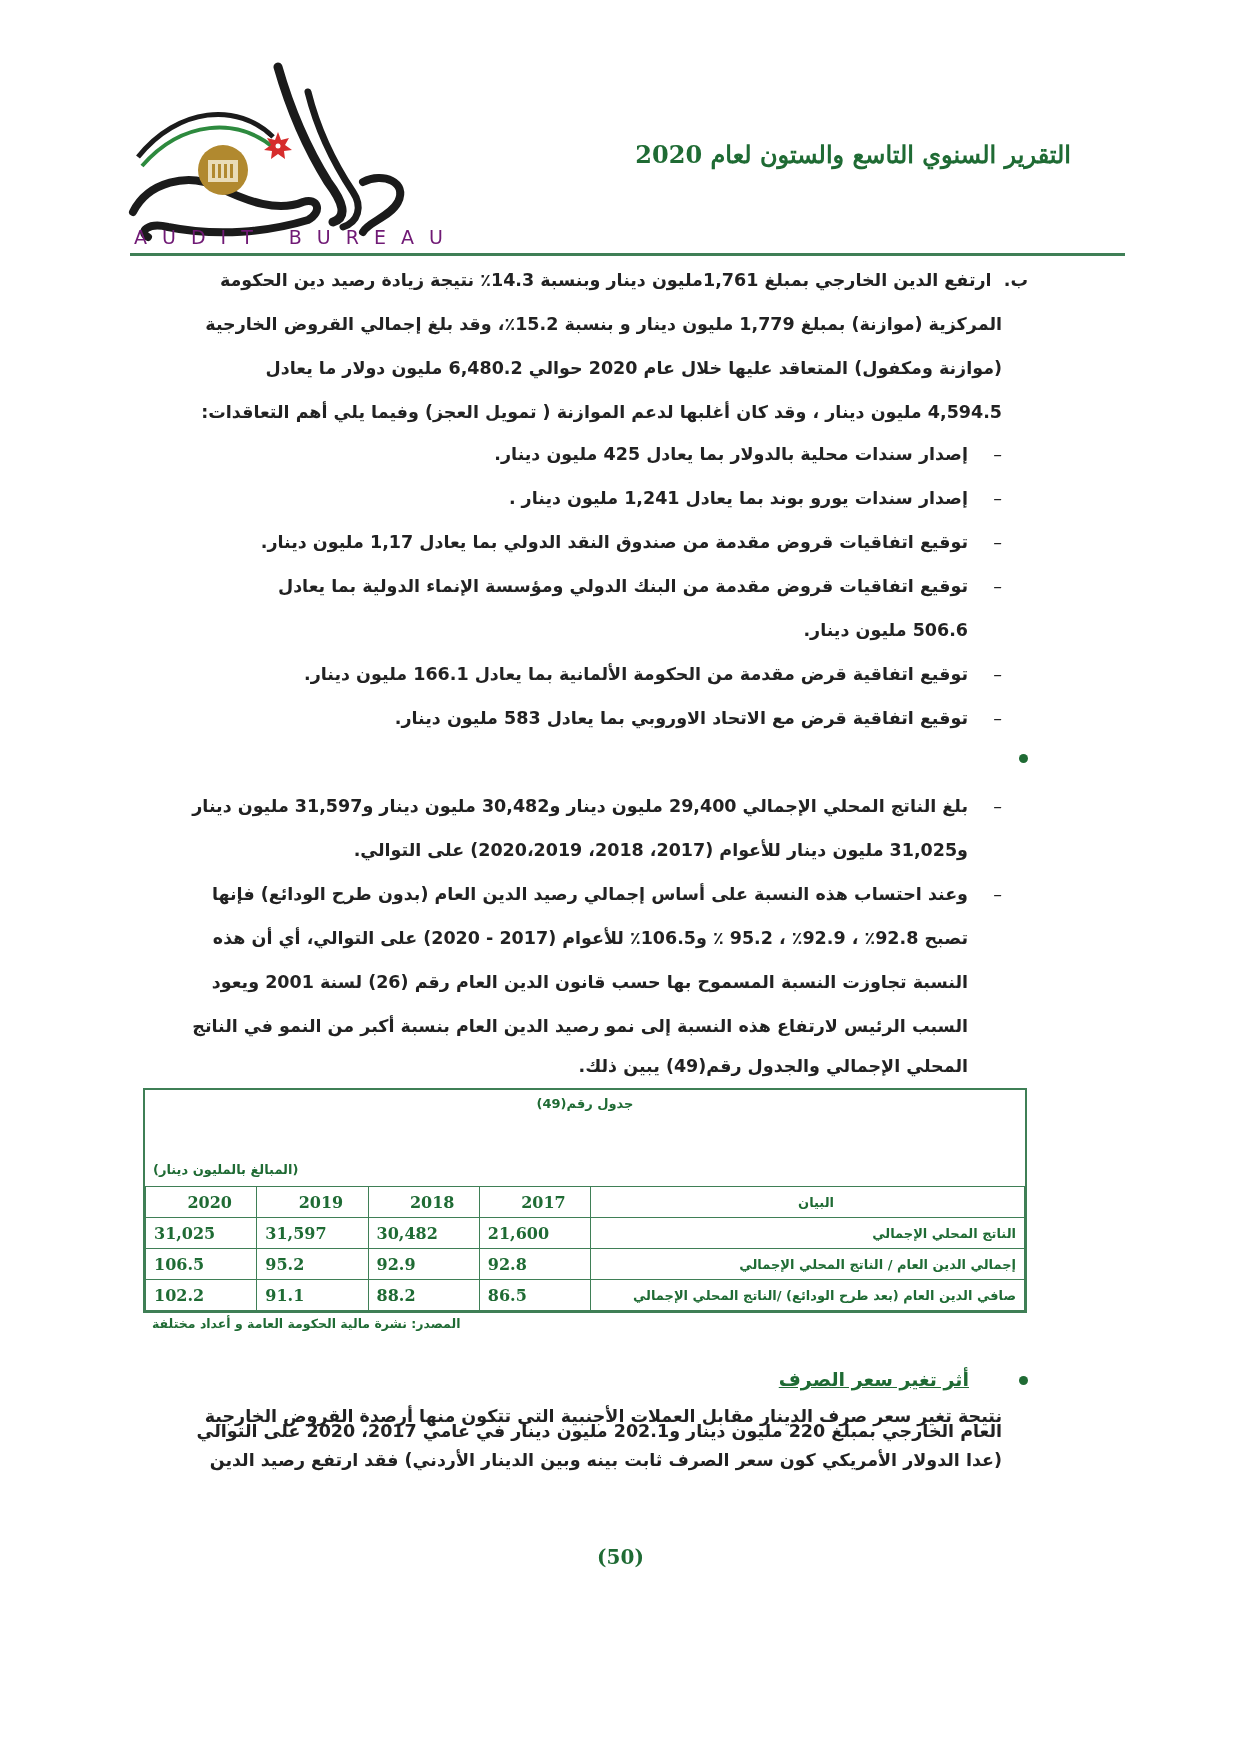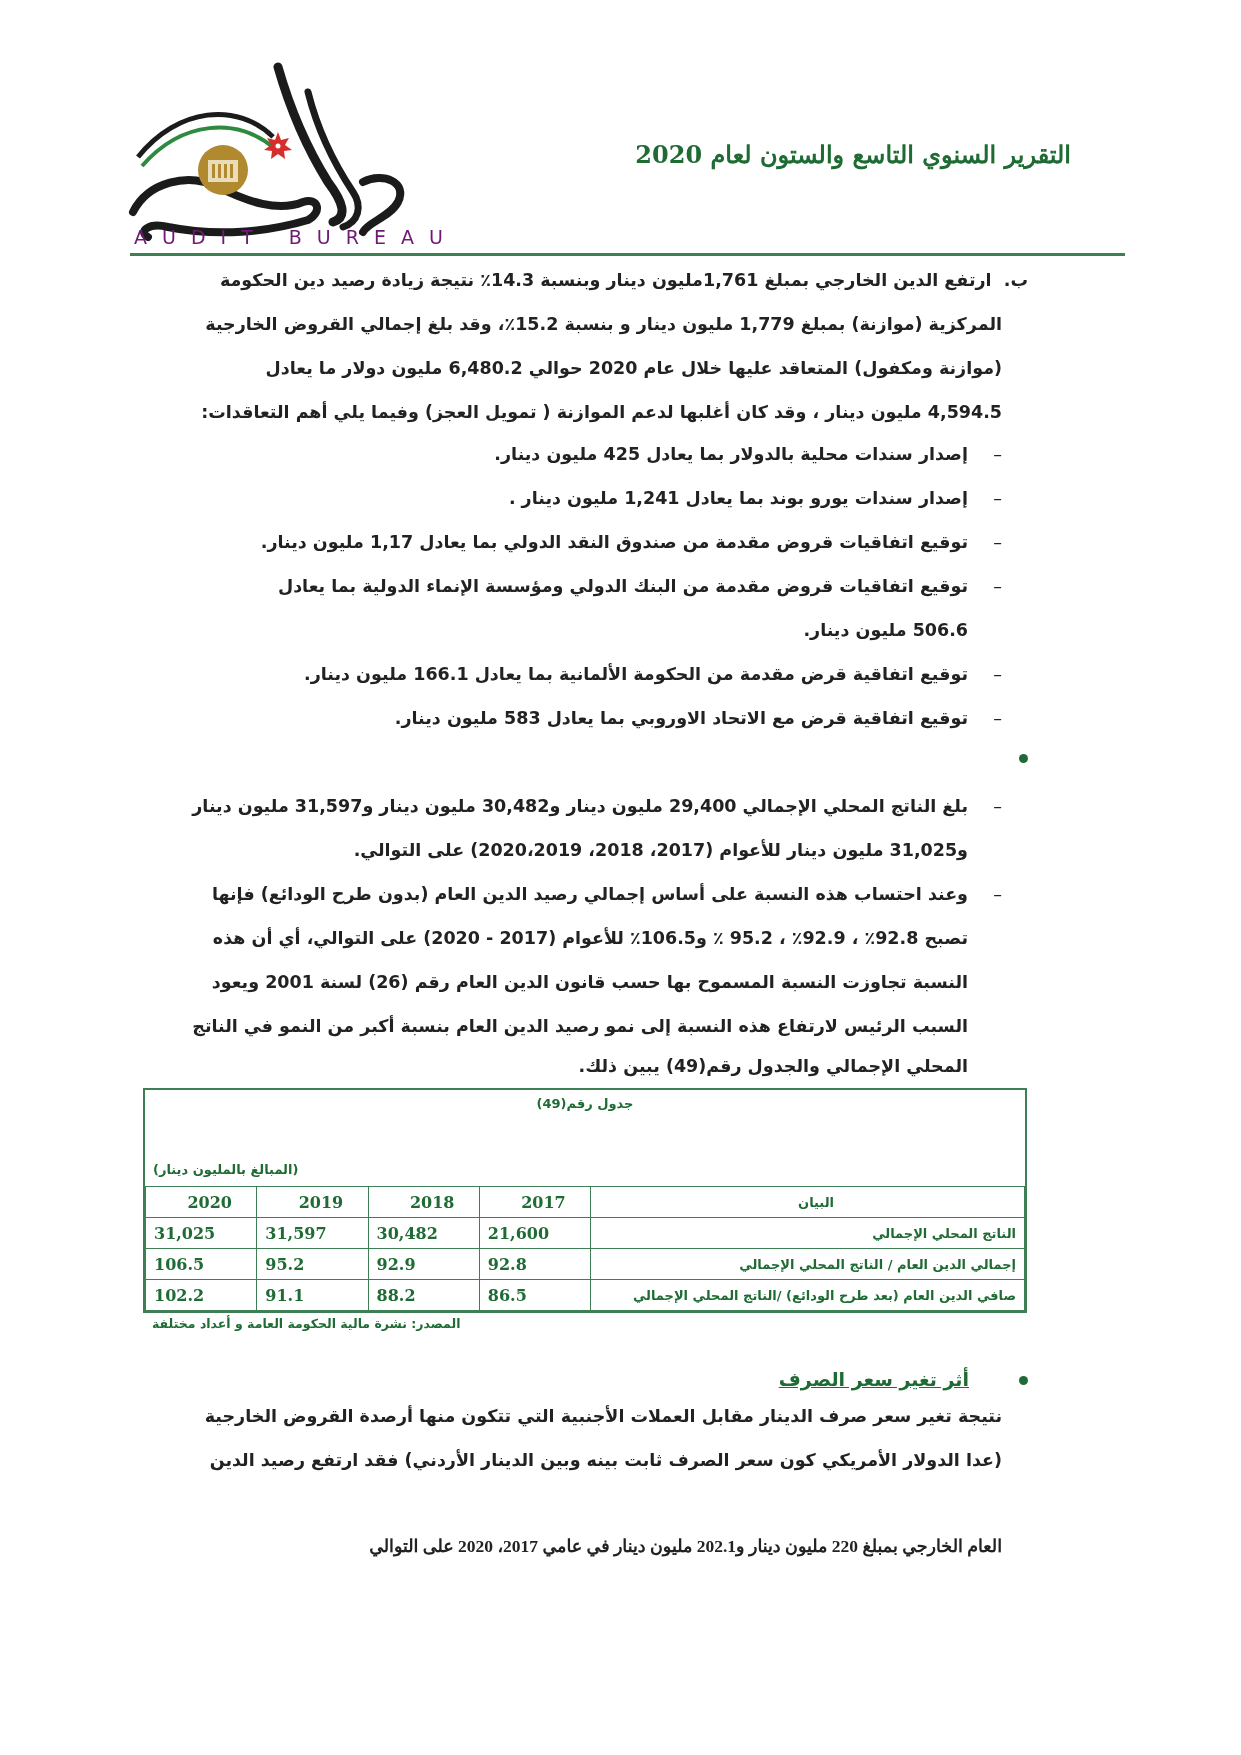--- a/index.html
+++ b/index.html
@@ -173,7 +173,7 @@
     </div>
     <div class="para" style="right:-2px; top:1394px; width:854px;">نتيجة تغير سعر صرف الدينار مقابل العملات الأجنبية التي تتكون منها أرصدة القروض الخارجية</div>
     <div class="para" style="right:-2px; top:1438px; width:854px;">(عدا الدولار الأمريكي كون سعر الصرف ثابت بينه وبين الدينار الأردني) فقد ارتفع رصيد الدين</div>
-    <div class="para" style="right:-2px; top:1524px; width:854px;font-family:Liberation Serif, serif;">العام الخارجي بمبلغ 220 مليون دينار و202.1 مليون دينار في عامي 2017، 2020 على التوالي</div>
+    <div class="para" style="right:-2px; top:1409px; width:854px;">العام الخارجي بمبلغ 220 مليون دينار و202.1 مليون دينار في عامي 2017، 2020 على التوالي</div>
   </div>
 
 </div>

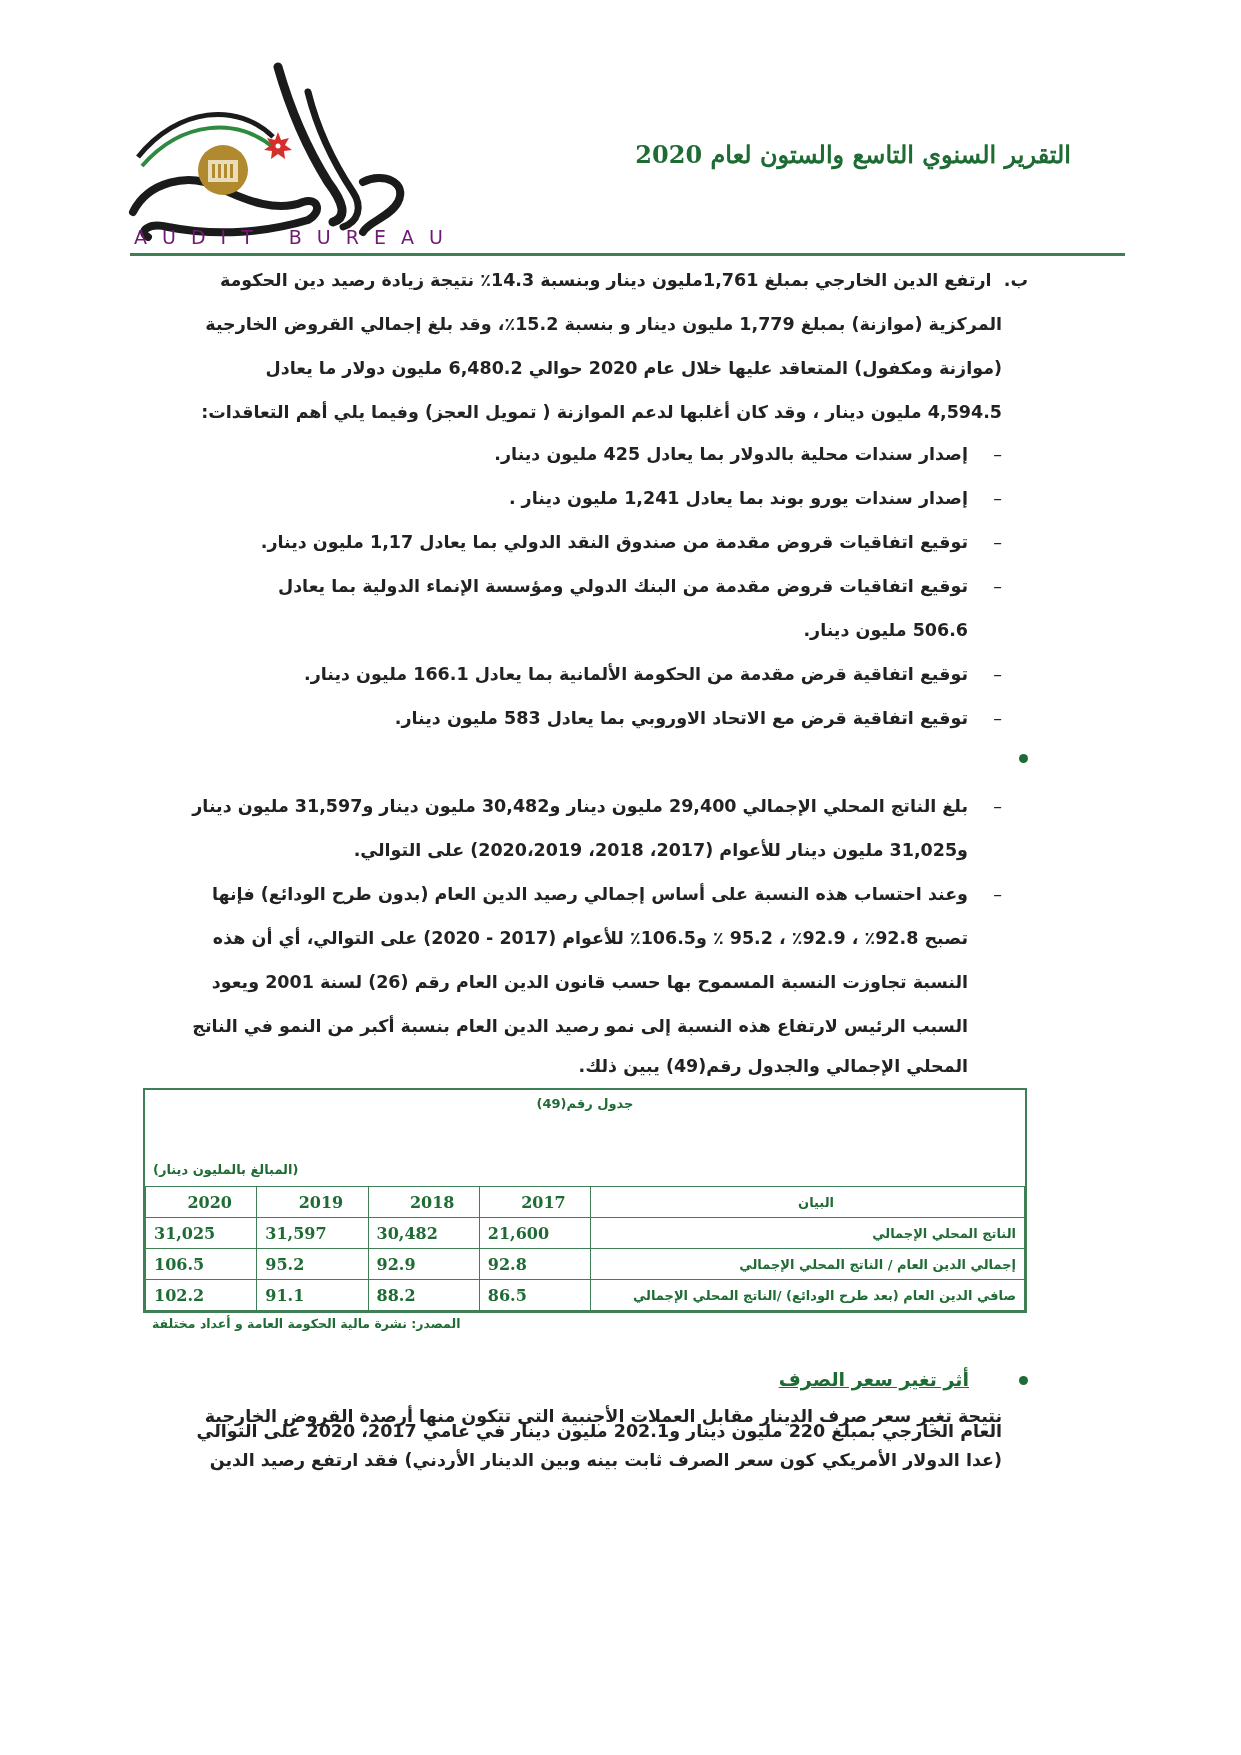--- a/index.html
+++ b/index.html
@@ -176,6 +176,7 @@
     <div class="para" style="right:-2px; top:1409px; width:854px;">العام الخارجي بمبلغ 220 مليون دينار و202.1 مليون دينار في عامي 2017، 2020 على التوالي</div>
   </div>
 
+  <div class="page-num">(50)</div>
 </div>
 
 </body></html>

